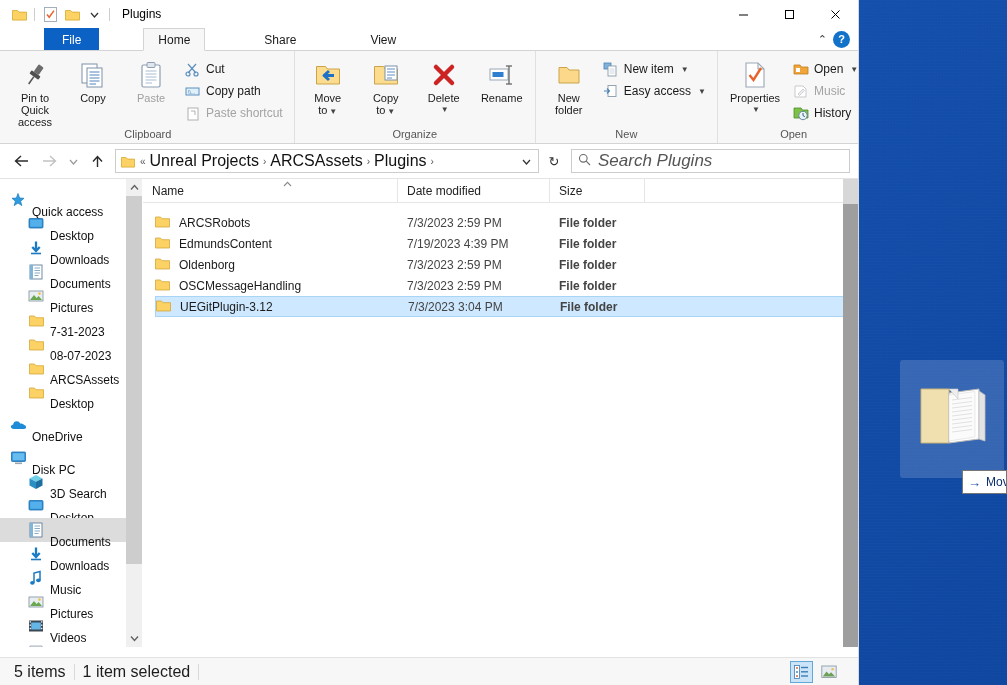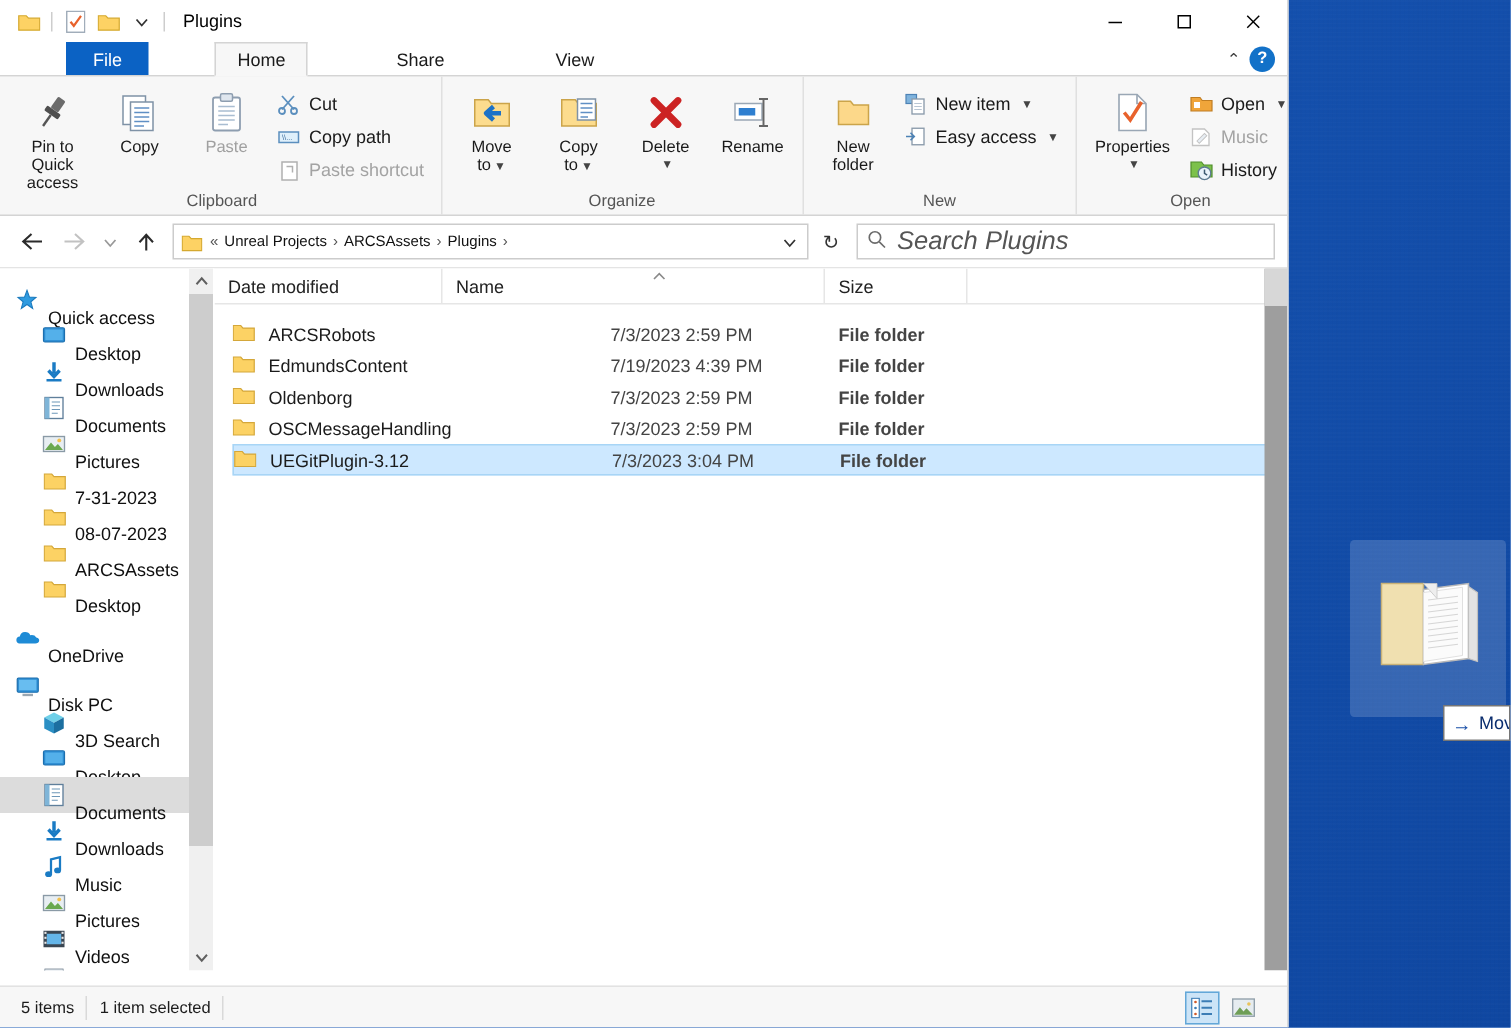--- a/index.html
+++ b/index.html
@@ -186,7 +186,7 @@
   }
   .crumb-ico { margin-right: 4px; display: flex; }
   .crumb {
-    font-size: 10px; color: #111;
+    font-size: 16px; color: #111;
     padding: 0 3px;
     white-space: nowrap;
   }

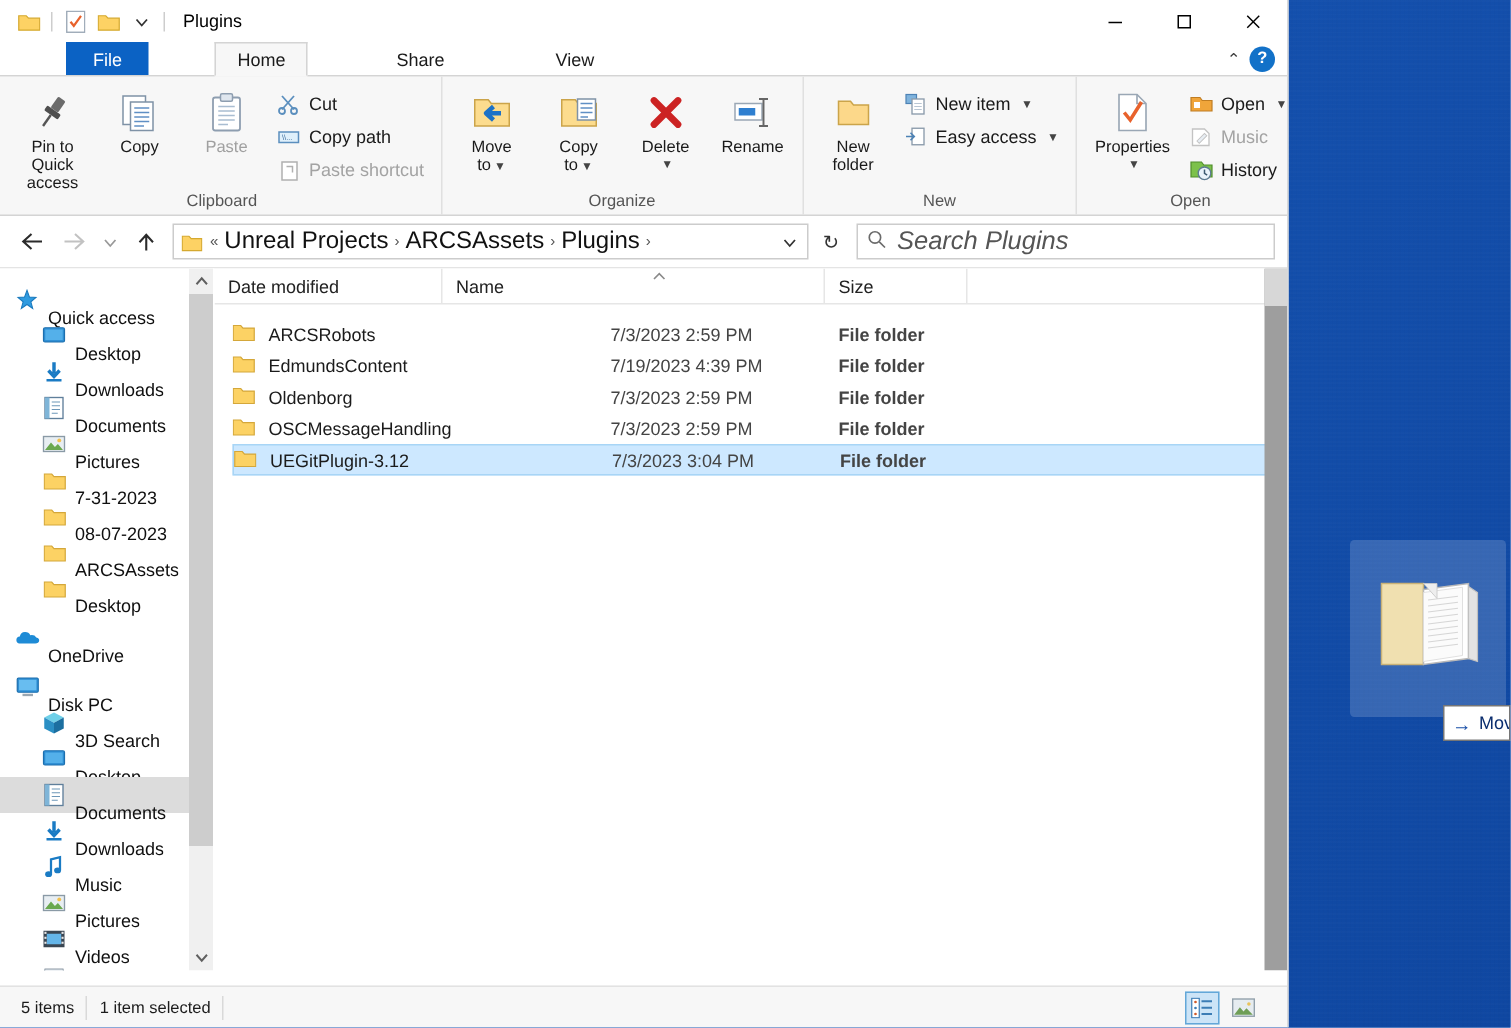--- a/index.html
+++ b/index.html
@@ -1021,9 +1021,6 @@
 
     <div class="filelist">
       <div class="colhdr">
-        <div class="col col-date">
-          <span>Date modified</span>
-        </div>
         <div class="col col-name">
           <span>Name</span>
           <span class="sortmark">
@@ -1031,6 +1028,9 @@
                 <path d="M1 5 L4.5 1.4 L8 5" fill="none" stroke="#8a8a8a" stroke-width="1.1"></path>
               </svg>
           </span>
+        </div>
+        <div class="col col-date">
+          <span>Date modified</span>
         </div>
         <div class="col col-size">
           <span>Size</span>

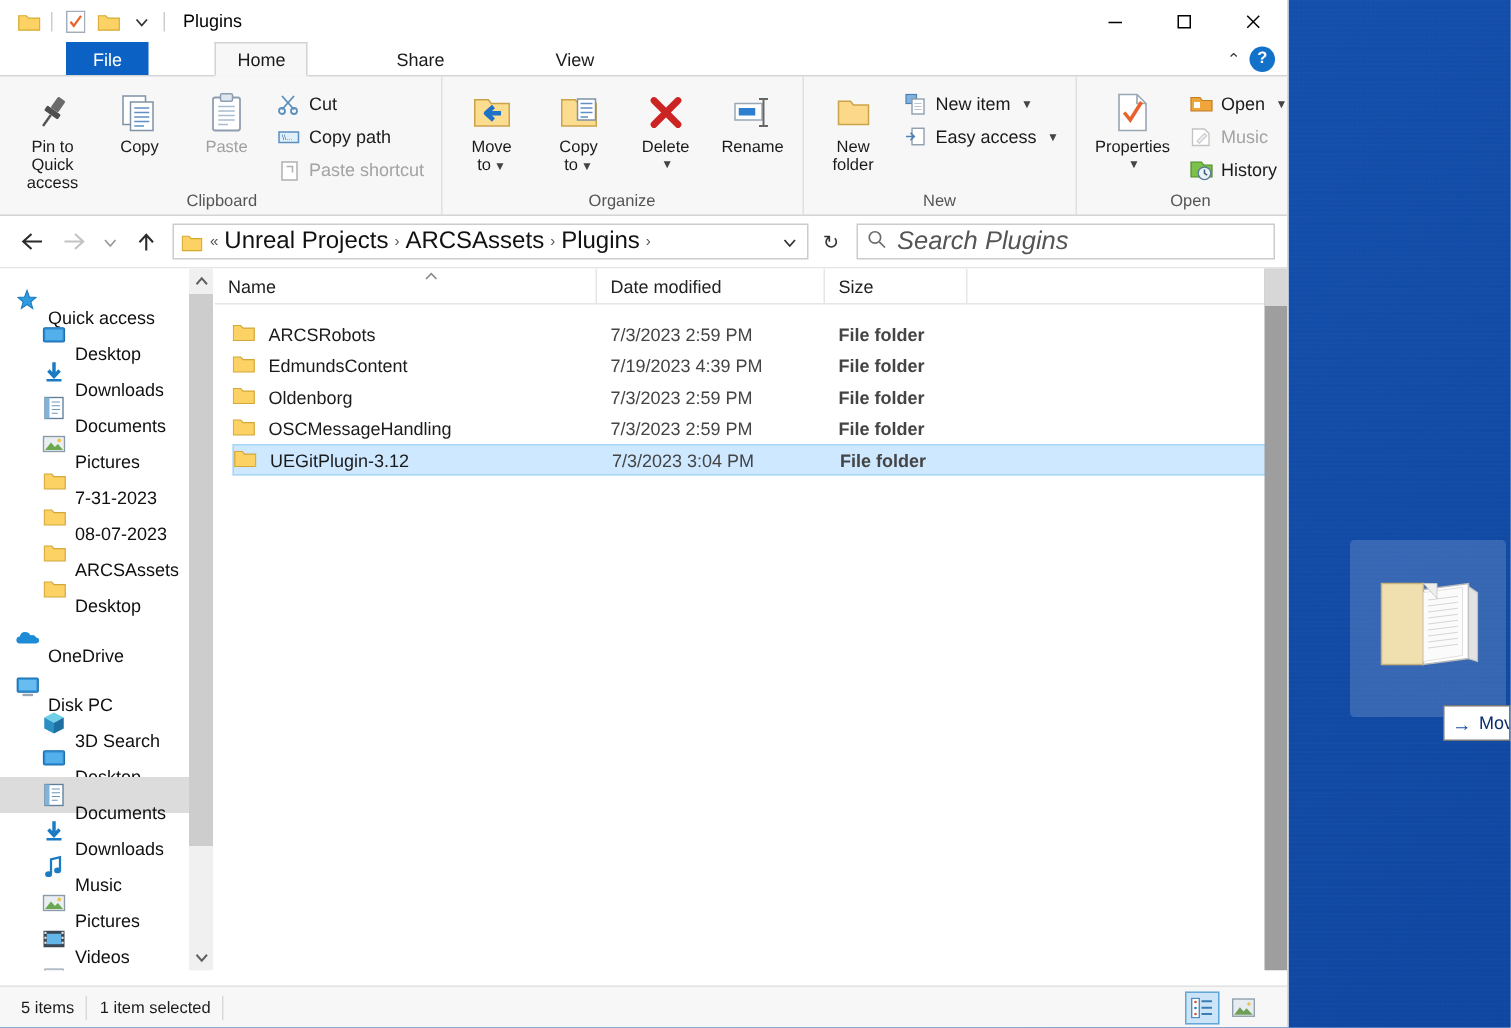--- a/index.html
+++ b/index.html
@@ -336,7 +336,7 @@
     background: #f7f7f7;
     display: flex; align-items: center;
     padding: 0 6px;
-    font-size: 11px;
+    font-size: 16px;
     color: #1c1c1c;
     position: absolute;
     bottom: 0; left: 0; right: 0;

